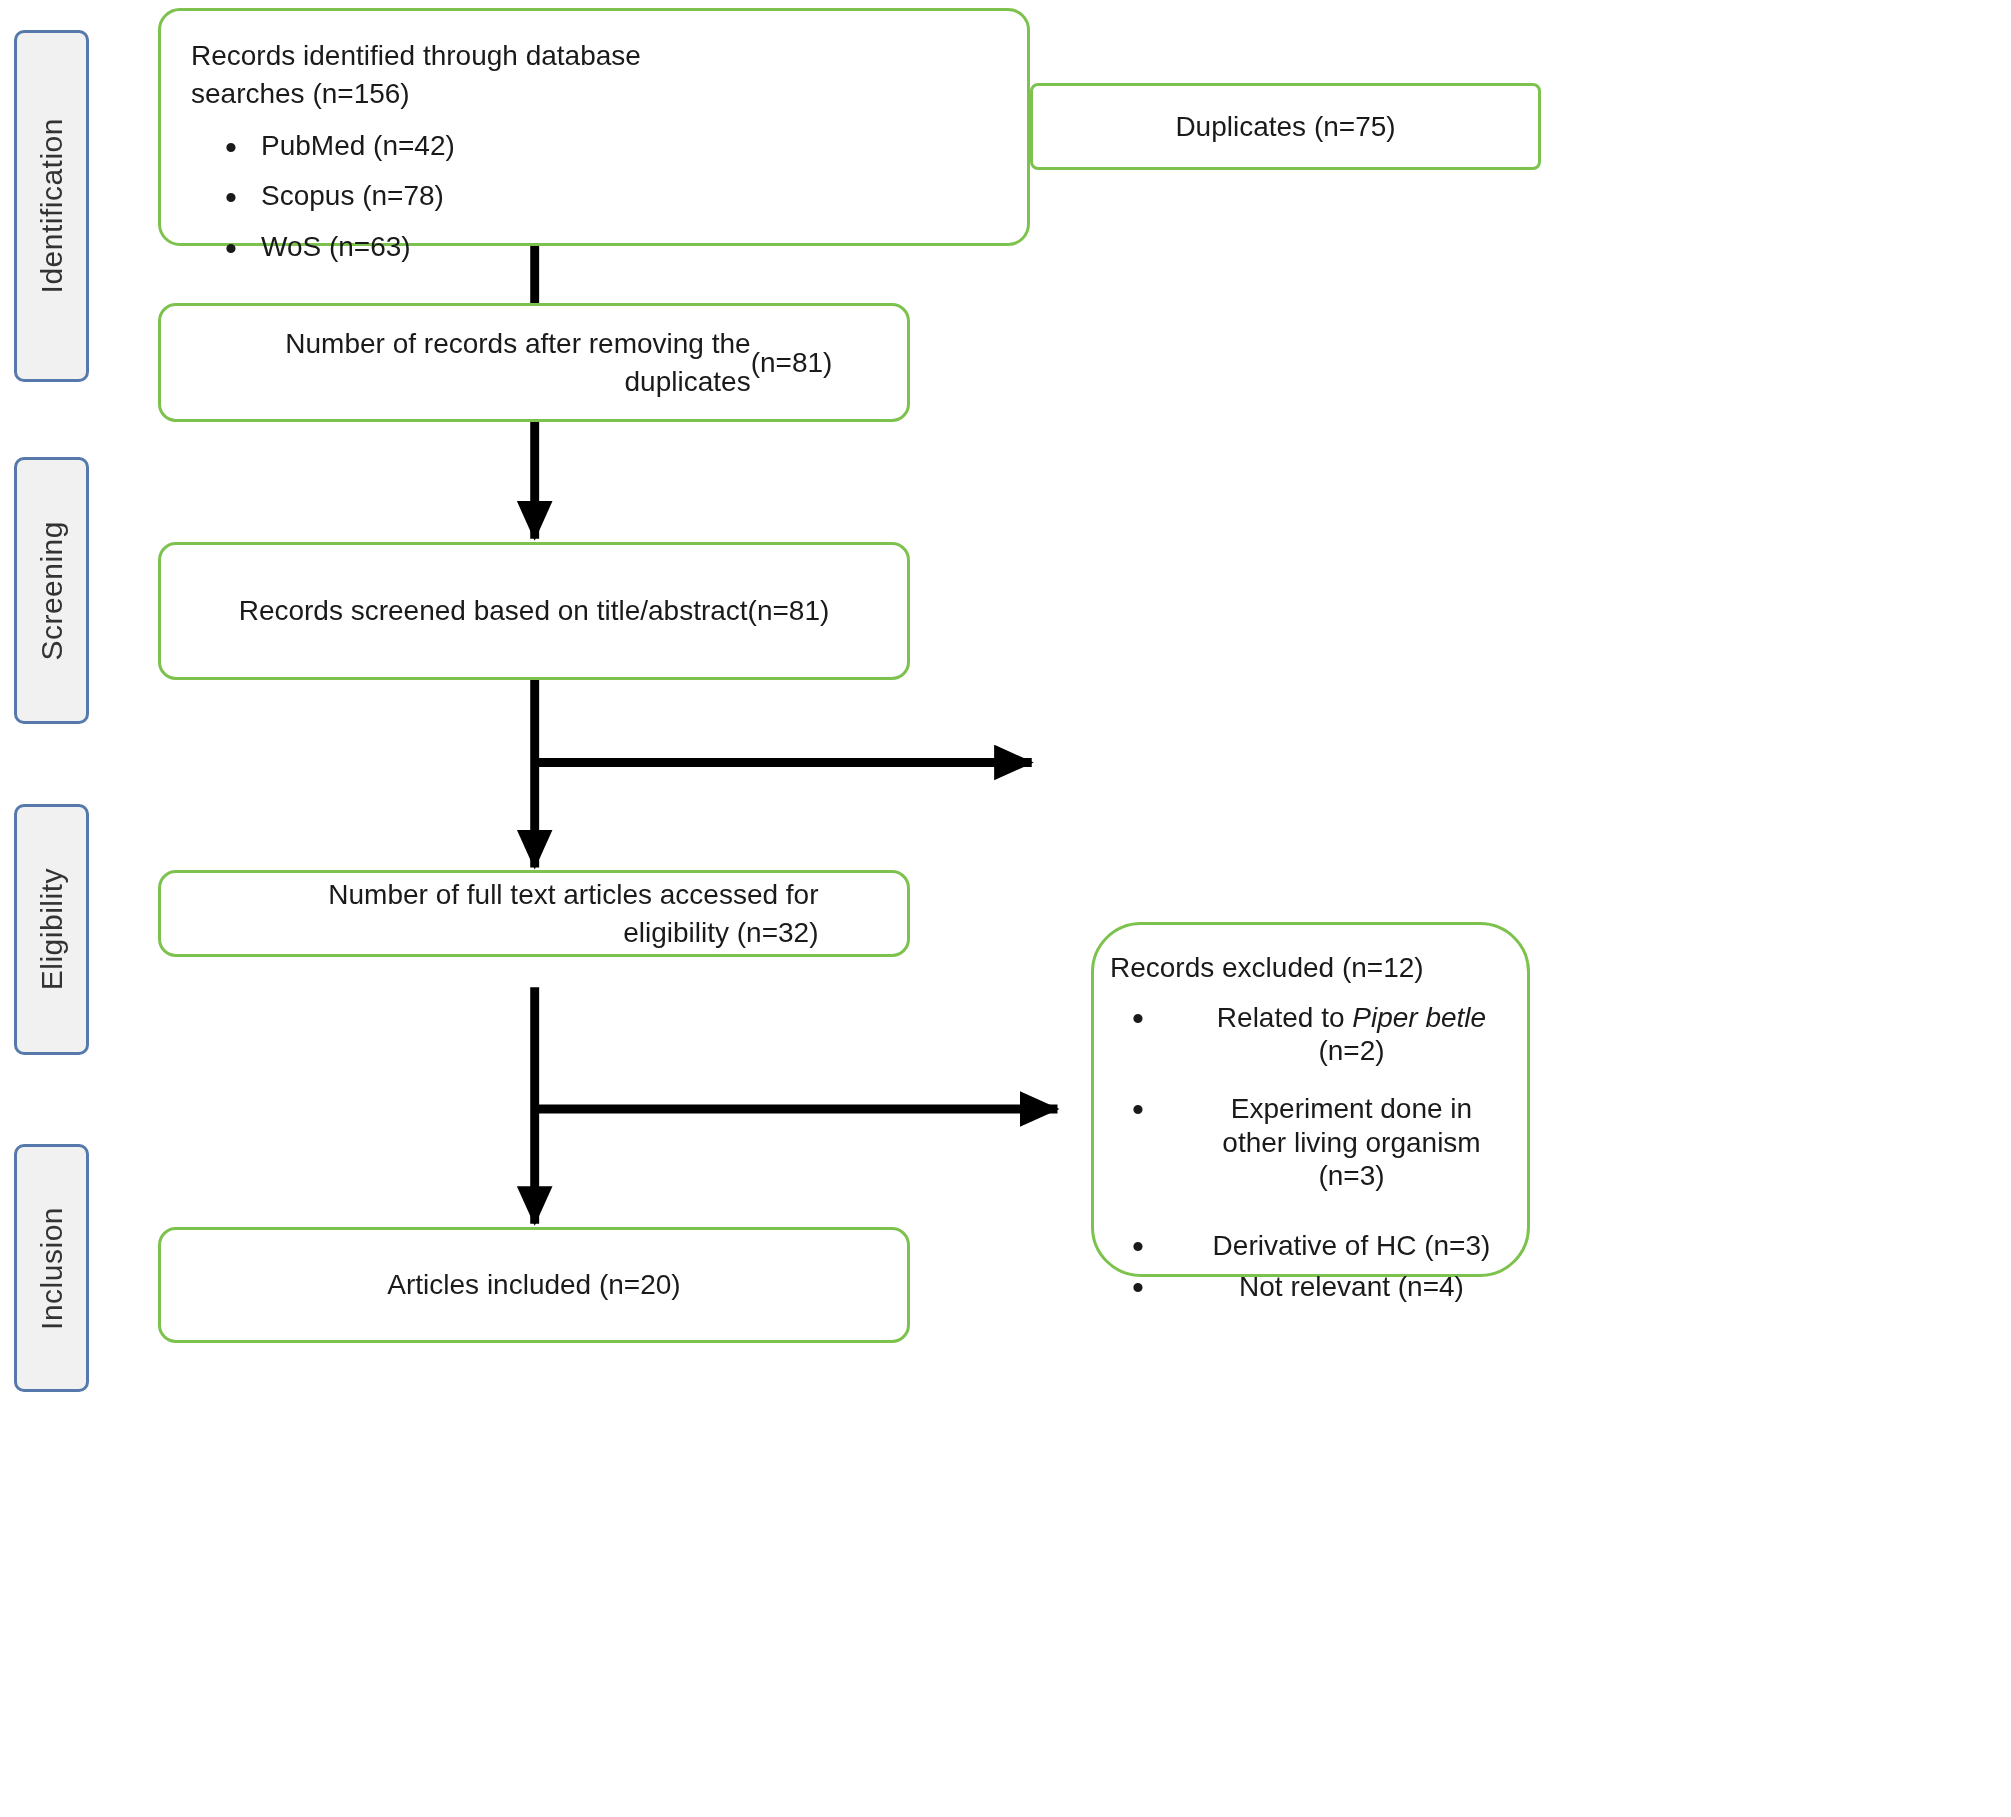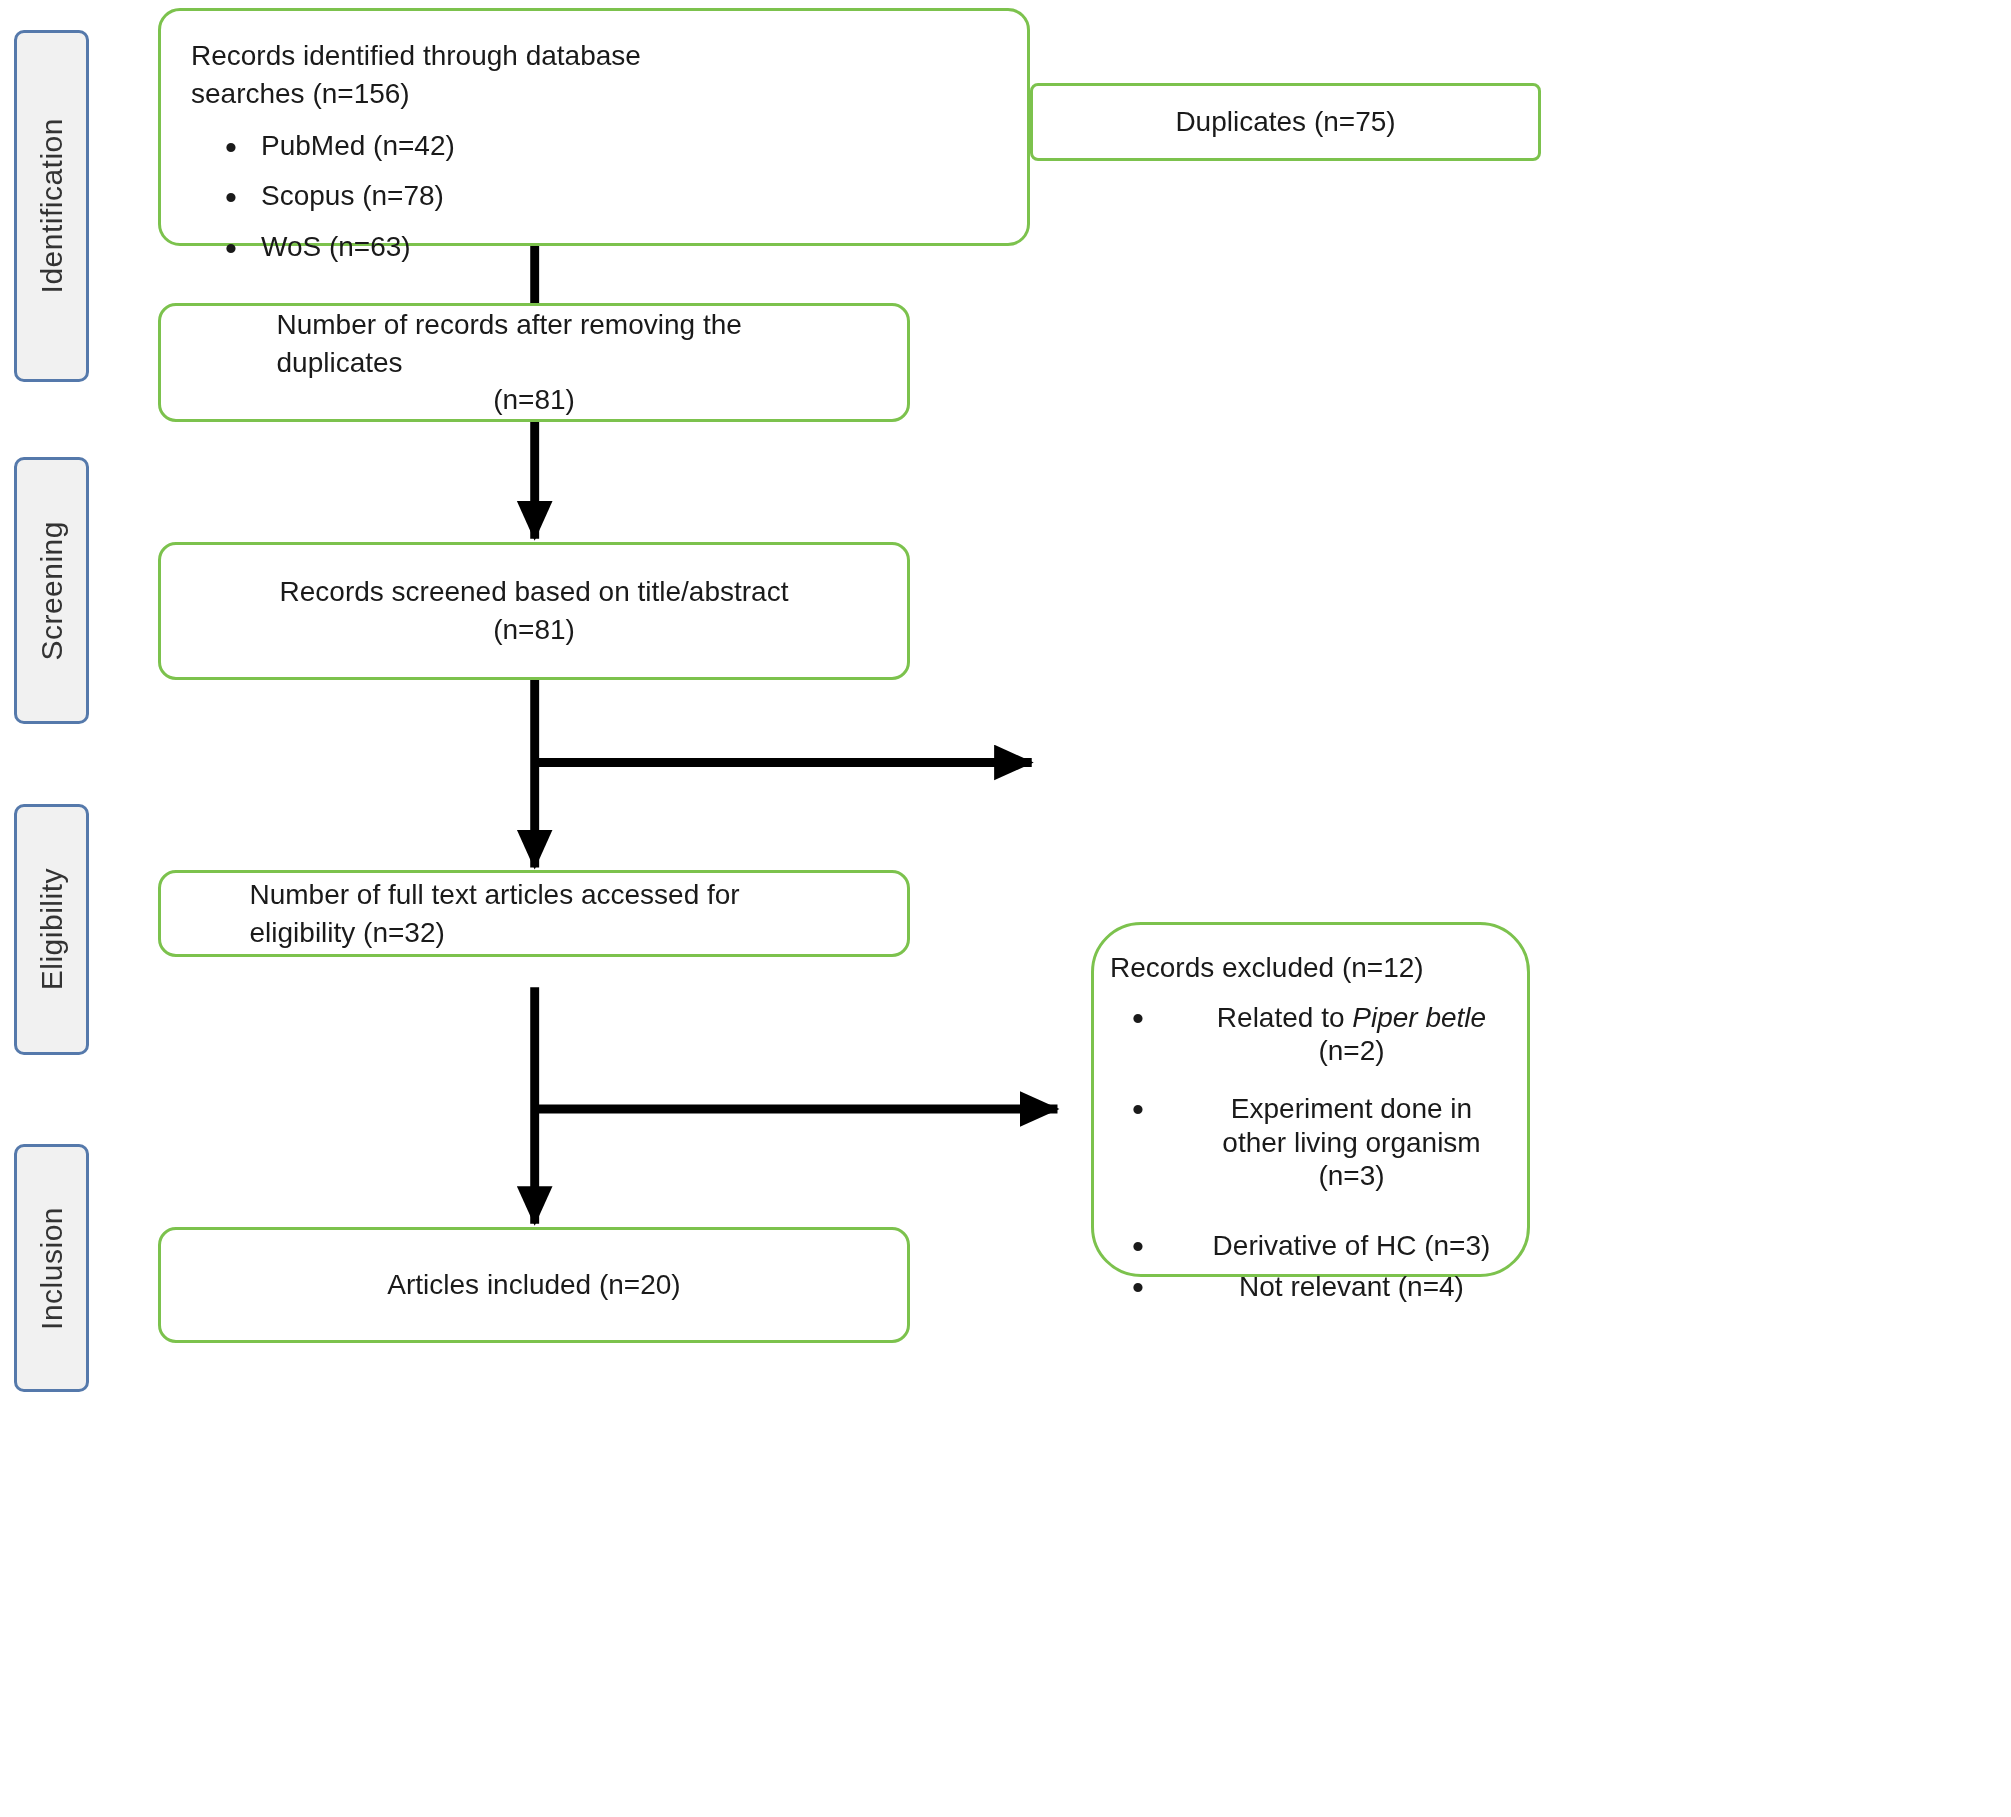--- a/index.html
+++ b/index.html
@@ -69,7 +69,7 @@
   .box-identified li { position: relative; padding-left: 36px; margin-bottom: 13px; }
   .box-identified li::before { content: "\2022"; position: absolute; left: 0; top: -2px; font-size: 34px; }
 
-  .box-duplicates { left: 1030px; top: 83px; width: 511px; height: 78px; border-radius: 8px;
+  .box-duplicates { left: 1030px; top: 83px; width: 511px; height: 87px; border-radius: 8px;
     display: flex; align-items: center; justify-content: center; text-align: center; }
 
   .box-center { display: flex; flex-direction: column; align-items: center; justify-content: center; text-align: left; }

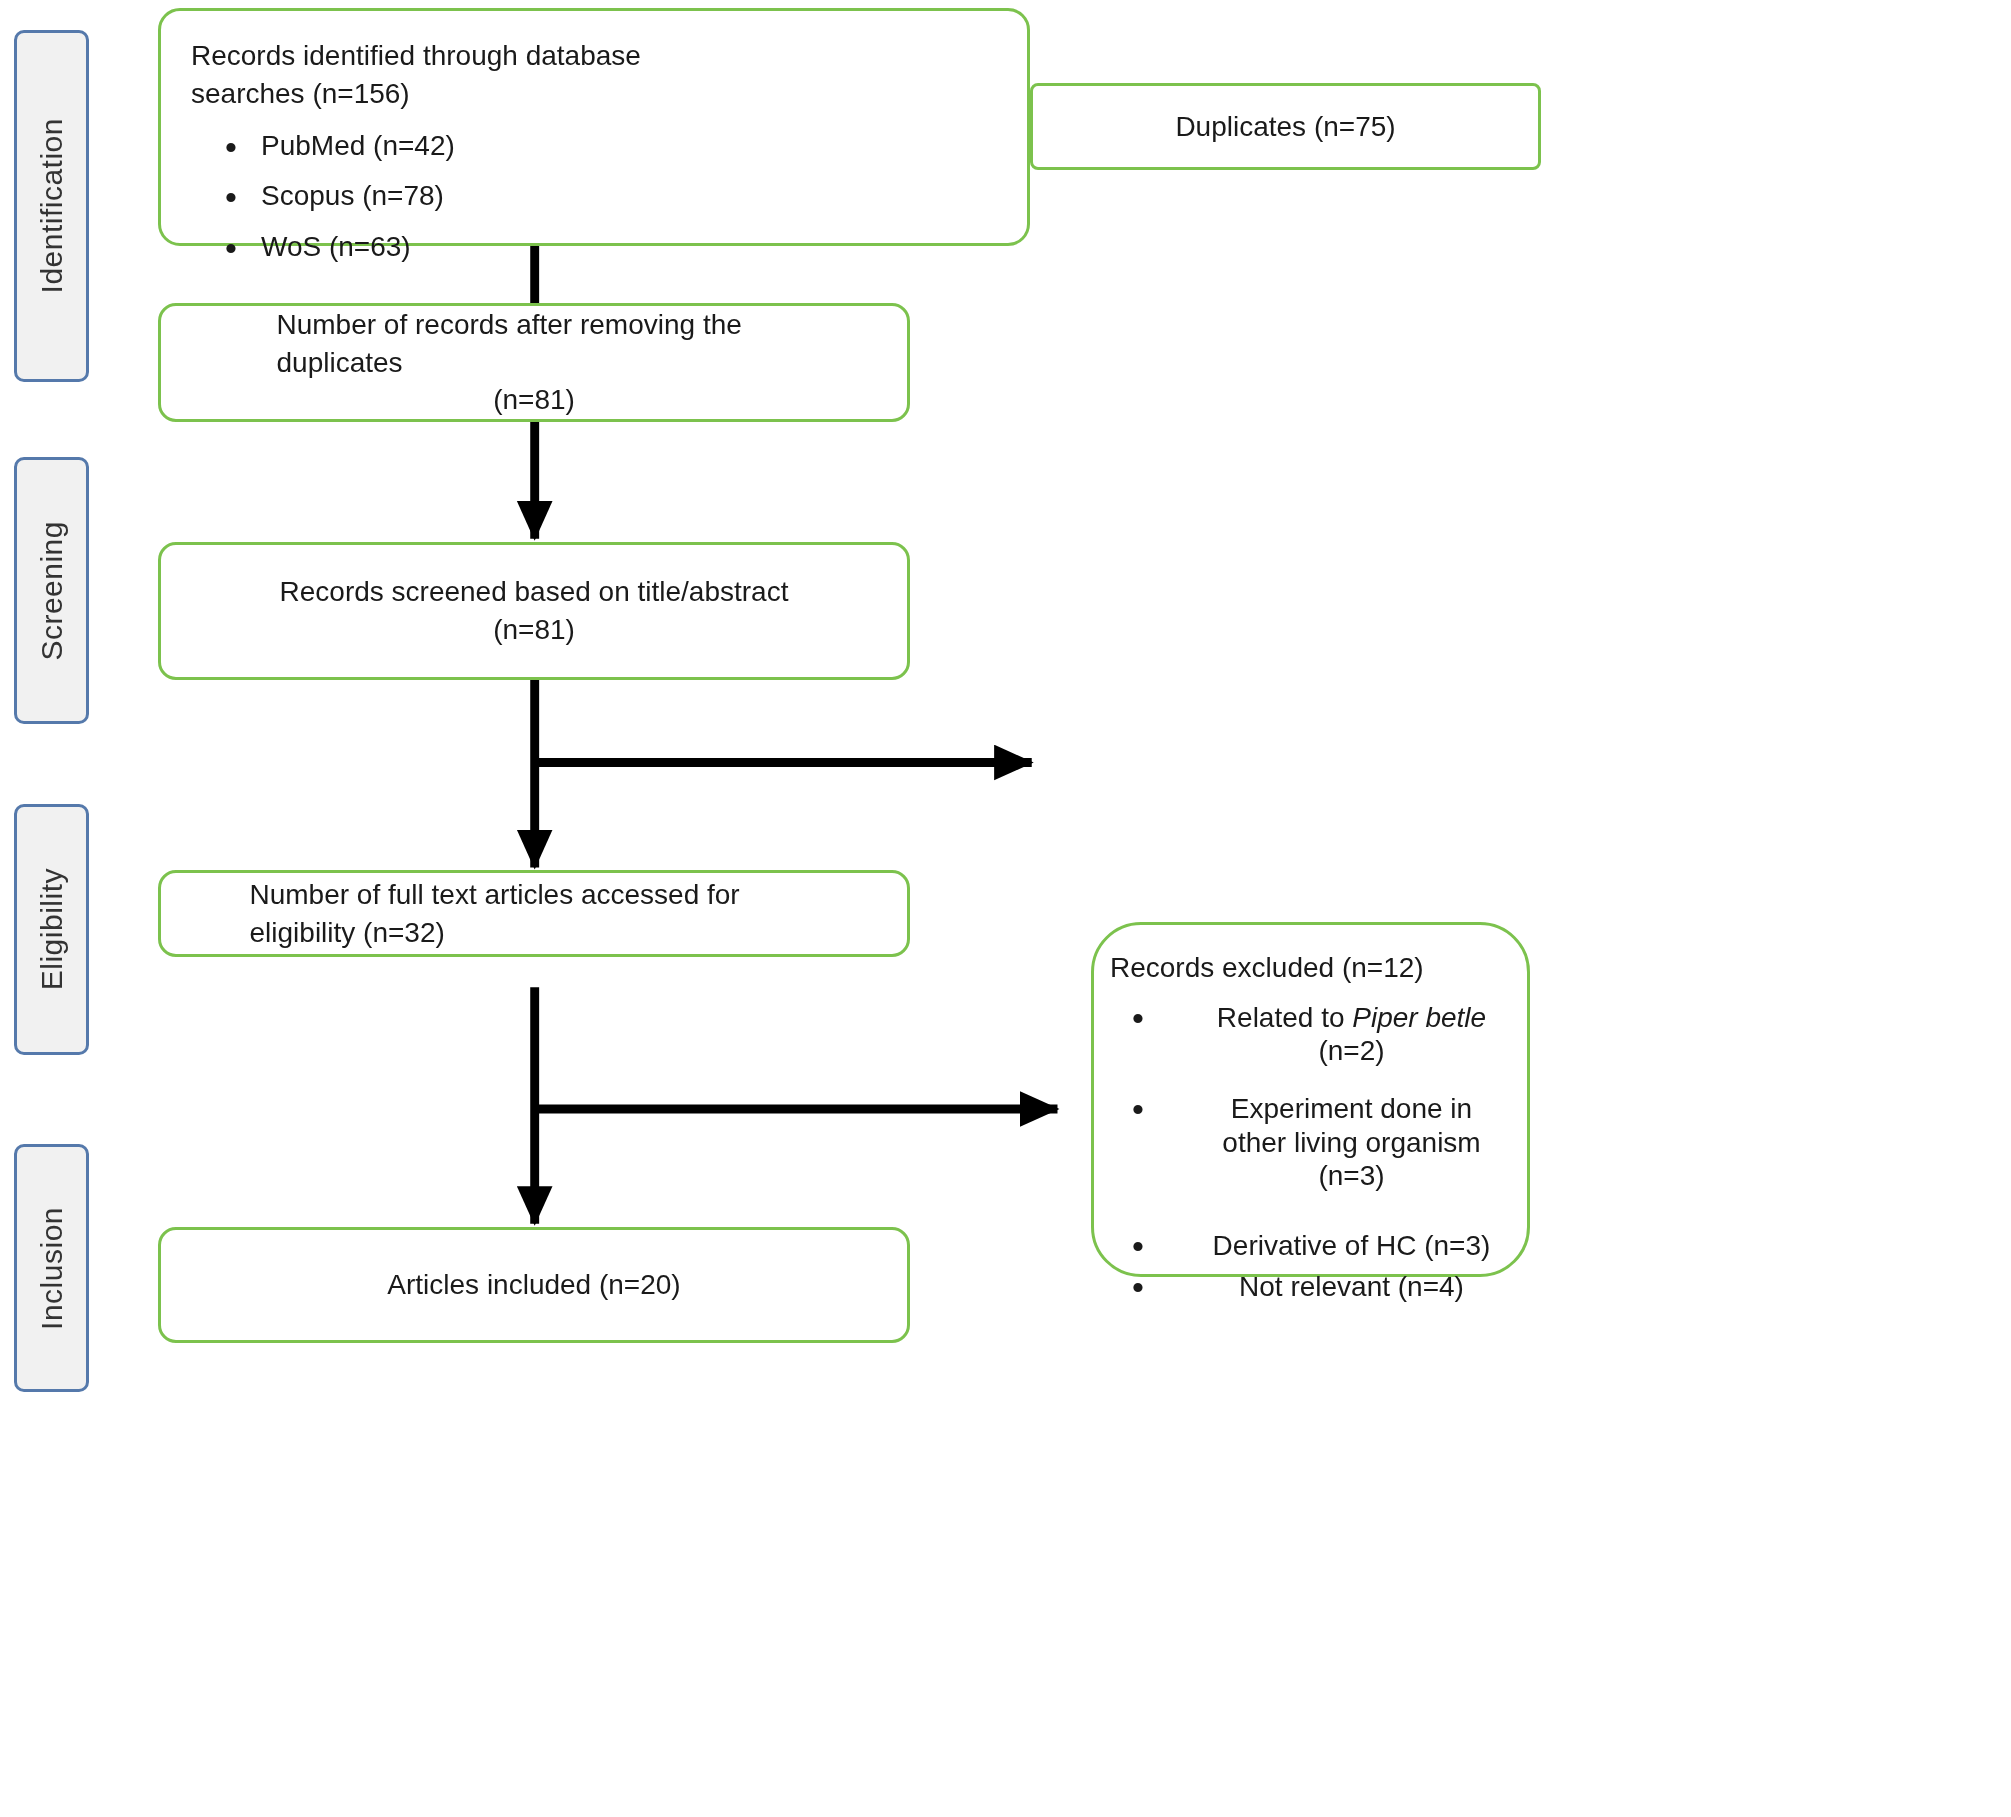--- a/index.html
+++ b/index.html
@@ -72,7 +72,7 @@
   .box-duplicates { left: 1030px; top: 83px; width: 511px; height: 87px; border-radius: 8px;
     display: flex; align-items: center; justify-content: center; text-align: center; }
 
-  .box-center { display: flex; flex-direction: column; align-items: center; justify-content: center; text-align: left; }
+  .box-center { display: flex; flex-direction: row; align-items: center; justify-content: center; text-align: right; }
   .box-after-duplicates { left: 158px; top: 303px; width: 752px; height: 119px; }
   .box-after-duplicates .wrap-text { max-width: 515px; }
   .box-screened { left: 158px; top: 542px; width: 752px; height: 138px; }

